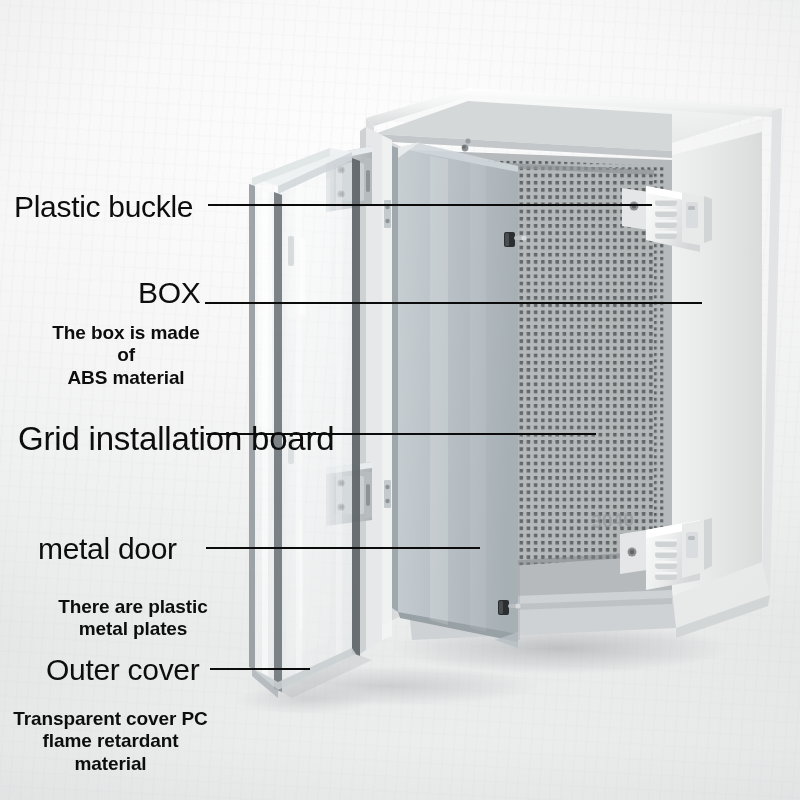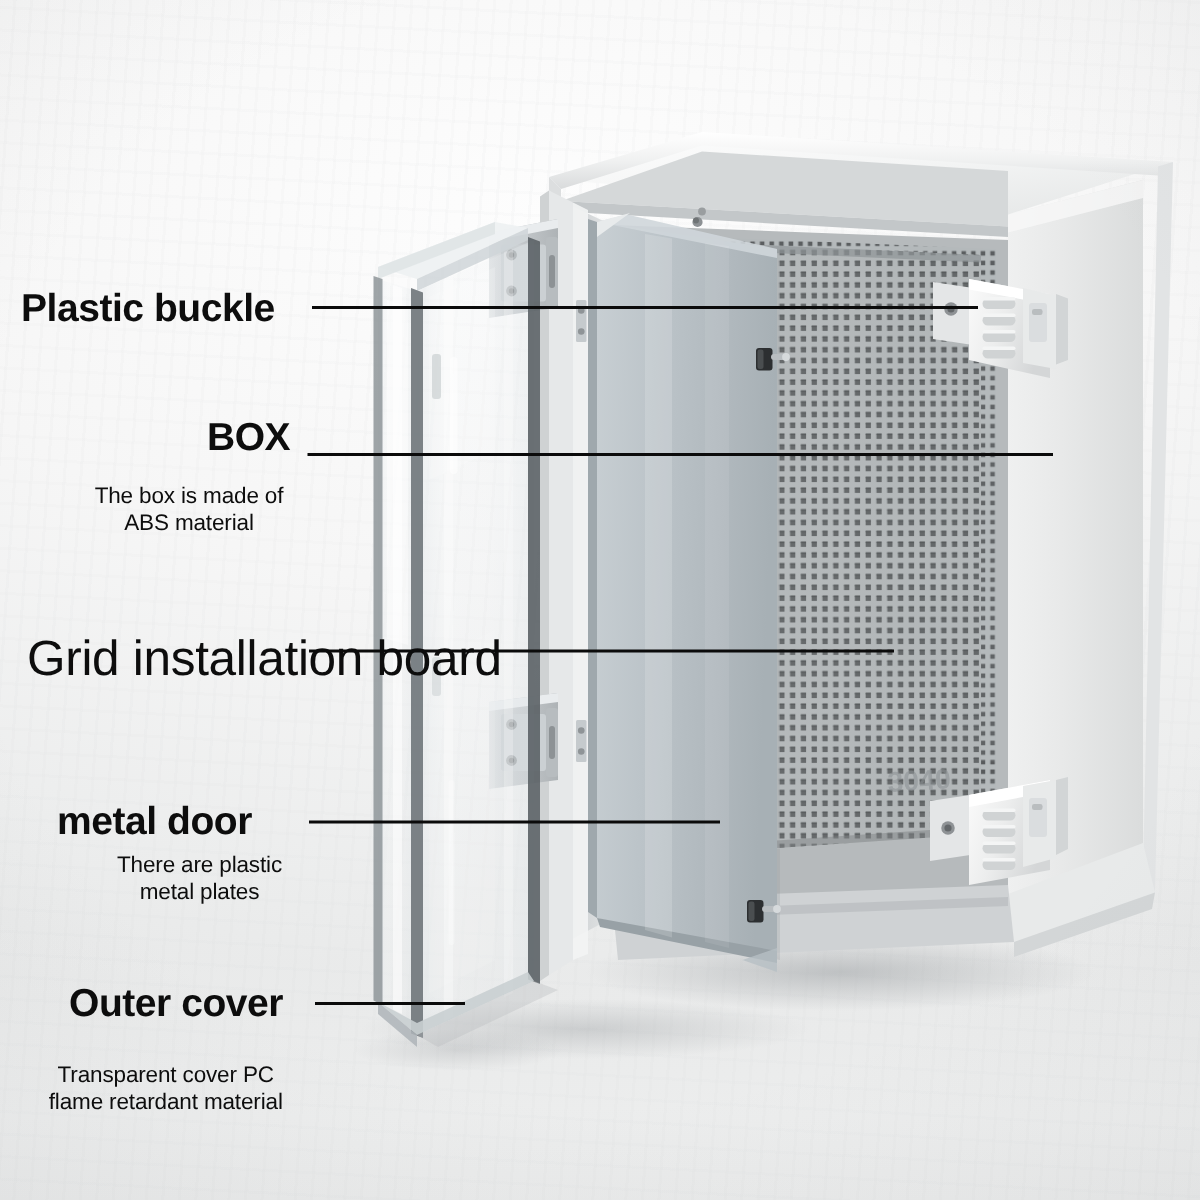--- a/index.html
+++ b/index.html
@@ -38,7 +38,7 @@
   
   .lbl { position:absolute; color:#0d0d0d; white-space:nowrap; }
   .lbl.big   { font-size:33px; font-weight:400; letter-spacing:-.2px; }
-  .lbl.big2  { font-size:26px; font-weight:700; letter-spacing:-.3px; }
+  .lbl.big2  { font-size:30px; font-weight:400; letter-spacing:-.3px; }
   .lbl.small { font-size:15px; font-weight:400; letter-spacing:-.1px; line-height:1.18; }
   .lbl.small.ctr { text-align:center; }
   .leader { position:absolute; background:#0b0b0b; height:2px; }

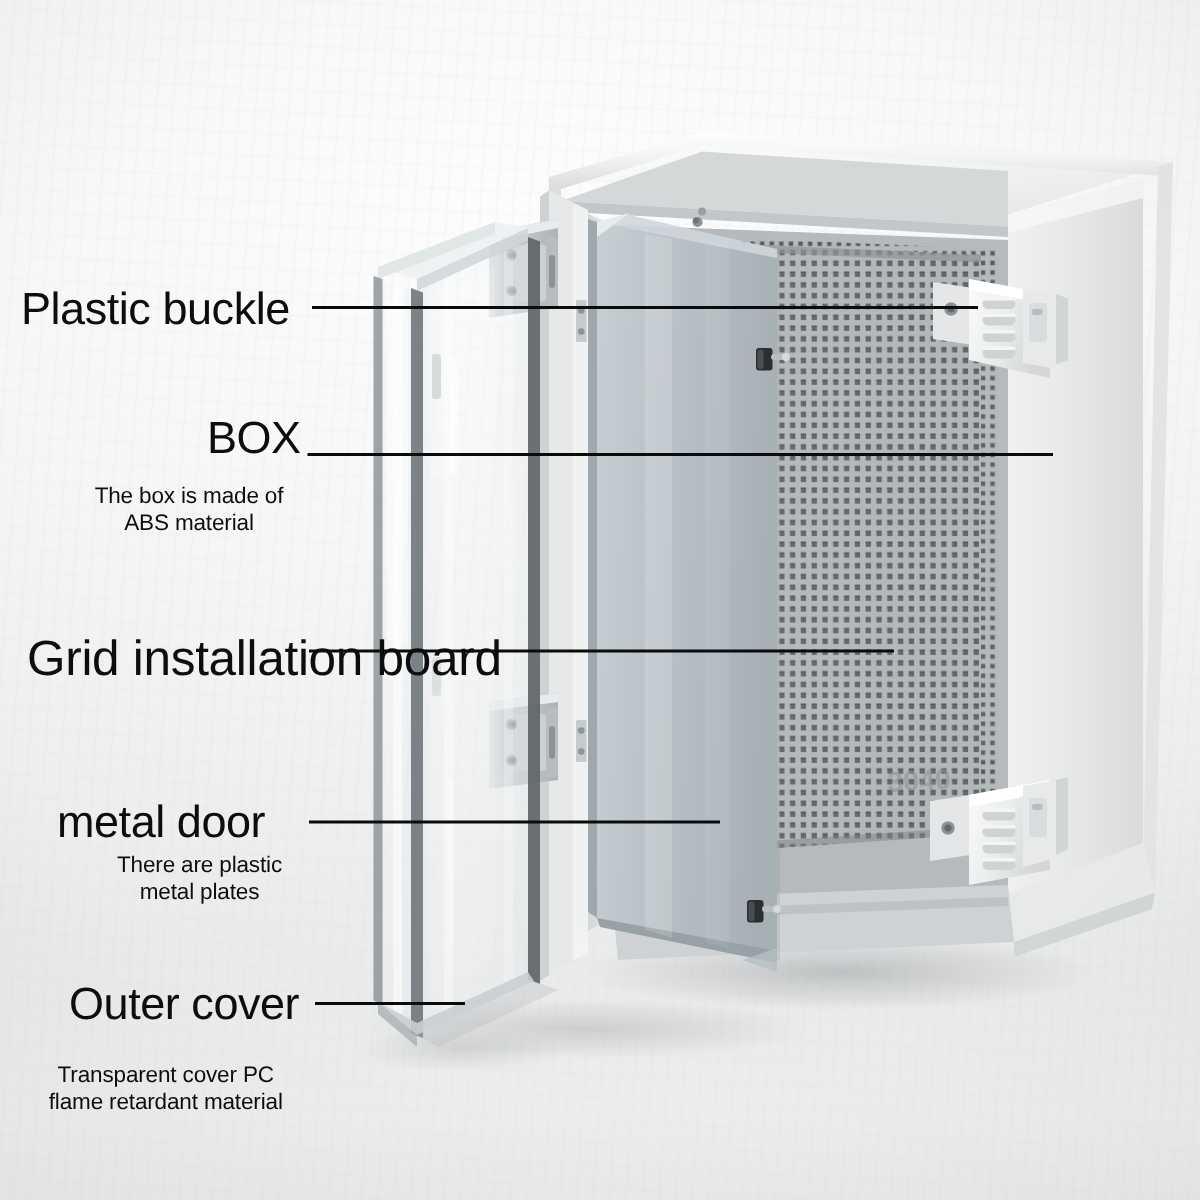--- a/index.html
+++ b/index.html
@@ -39,7 +39,7 @@
   .lbl { position:absolute; color:#0d0d0d; white-space:nowrap; }
   .lbl.big   { font-size:33px; font-weight:400; letter-spacing:-.2px; }
   .lbl.big2  { font-size:30px; font-weight:400; letter-spacing:-.3px; }
-  .lbl.small { font-size:15px; font-weight:400; letter-spacing:-.1px; line-height:1.18; }
+  .lbl.small { font-size:19px; font-weight:700; letter-spacing:-.1px; line-height:1.18; }
   .lbl.small.ctr { text-align:center; }
   .leader { position:absolute; background:#0b0b0b; height:2px; }
 </style>

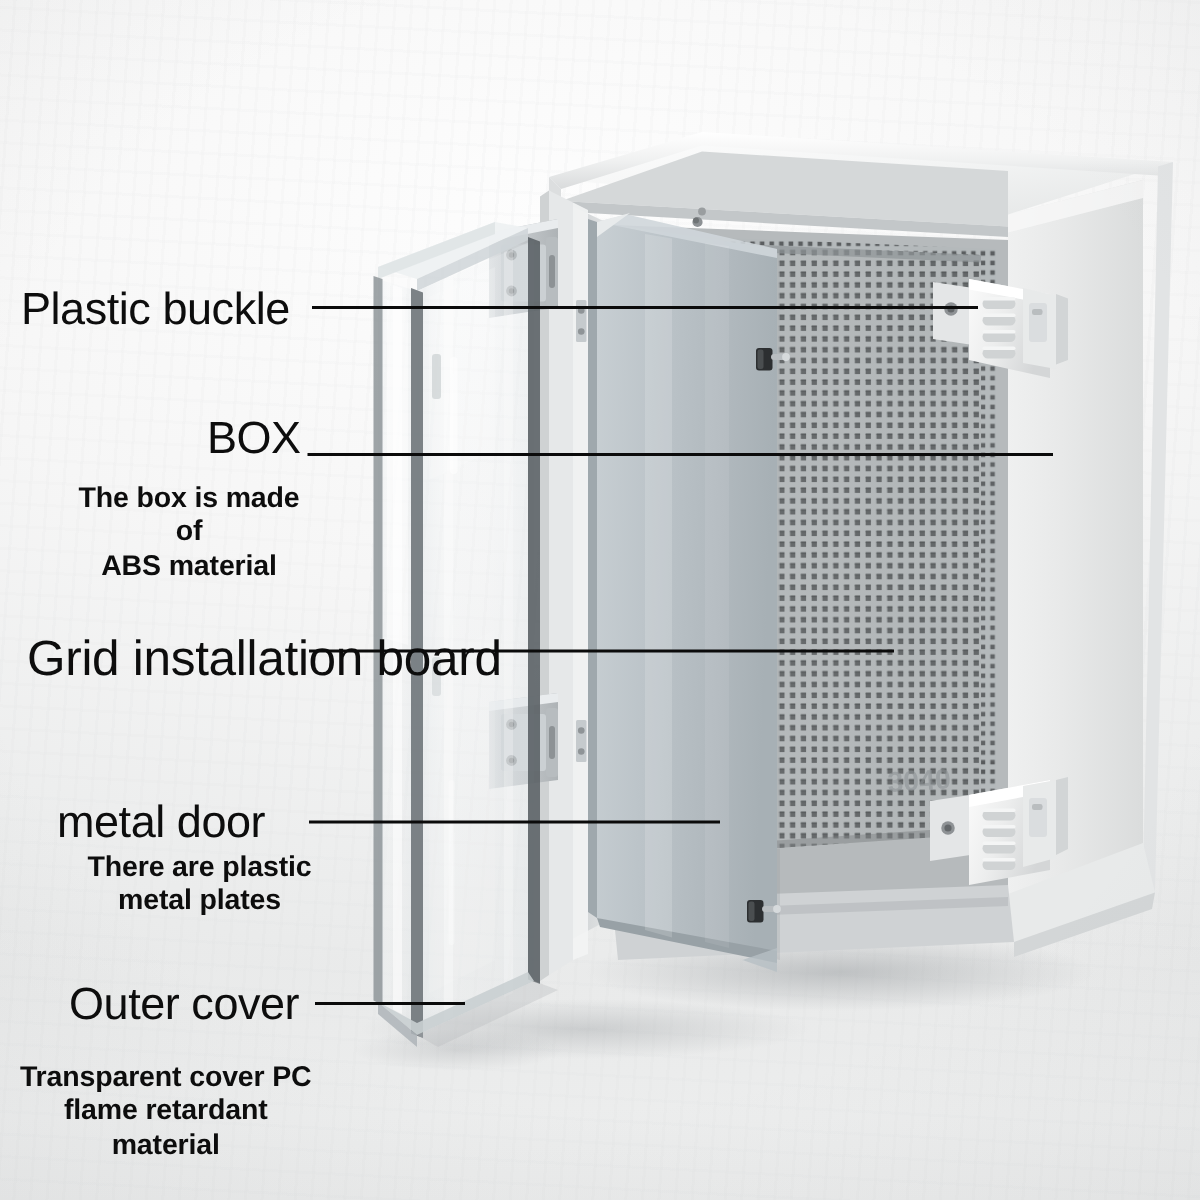--- a/index.html
+++ b/index.html
@@ -339,7 +339,7 @@
     <div class="leader" style="left:206px; top:433px; width:390px;"></div>
 
     <div class="lbl big2" style="left:38px; top:532px;">metal door</div>
-    <div class="lbl small ctr" style="left:58px; top:568px; width:150px; white-space:pre-line;">There are plastic
+    <div class="lbl small ctr" style="left:58px; top:596px; width:150px; white-space:pre-line;">There are plastic
 metal plates</div>
     <div class="leader" style="left:206px; top:547px; width:274px;"></div>
 

